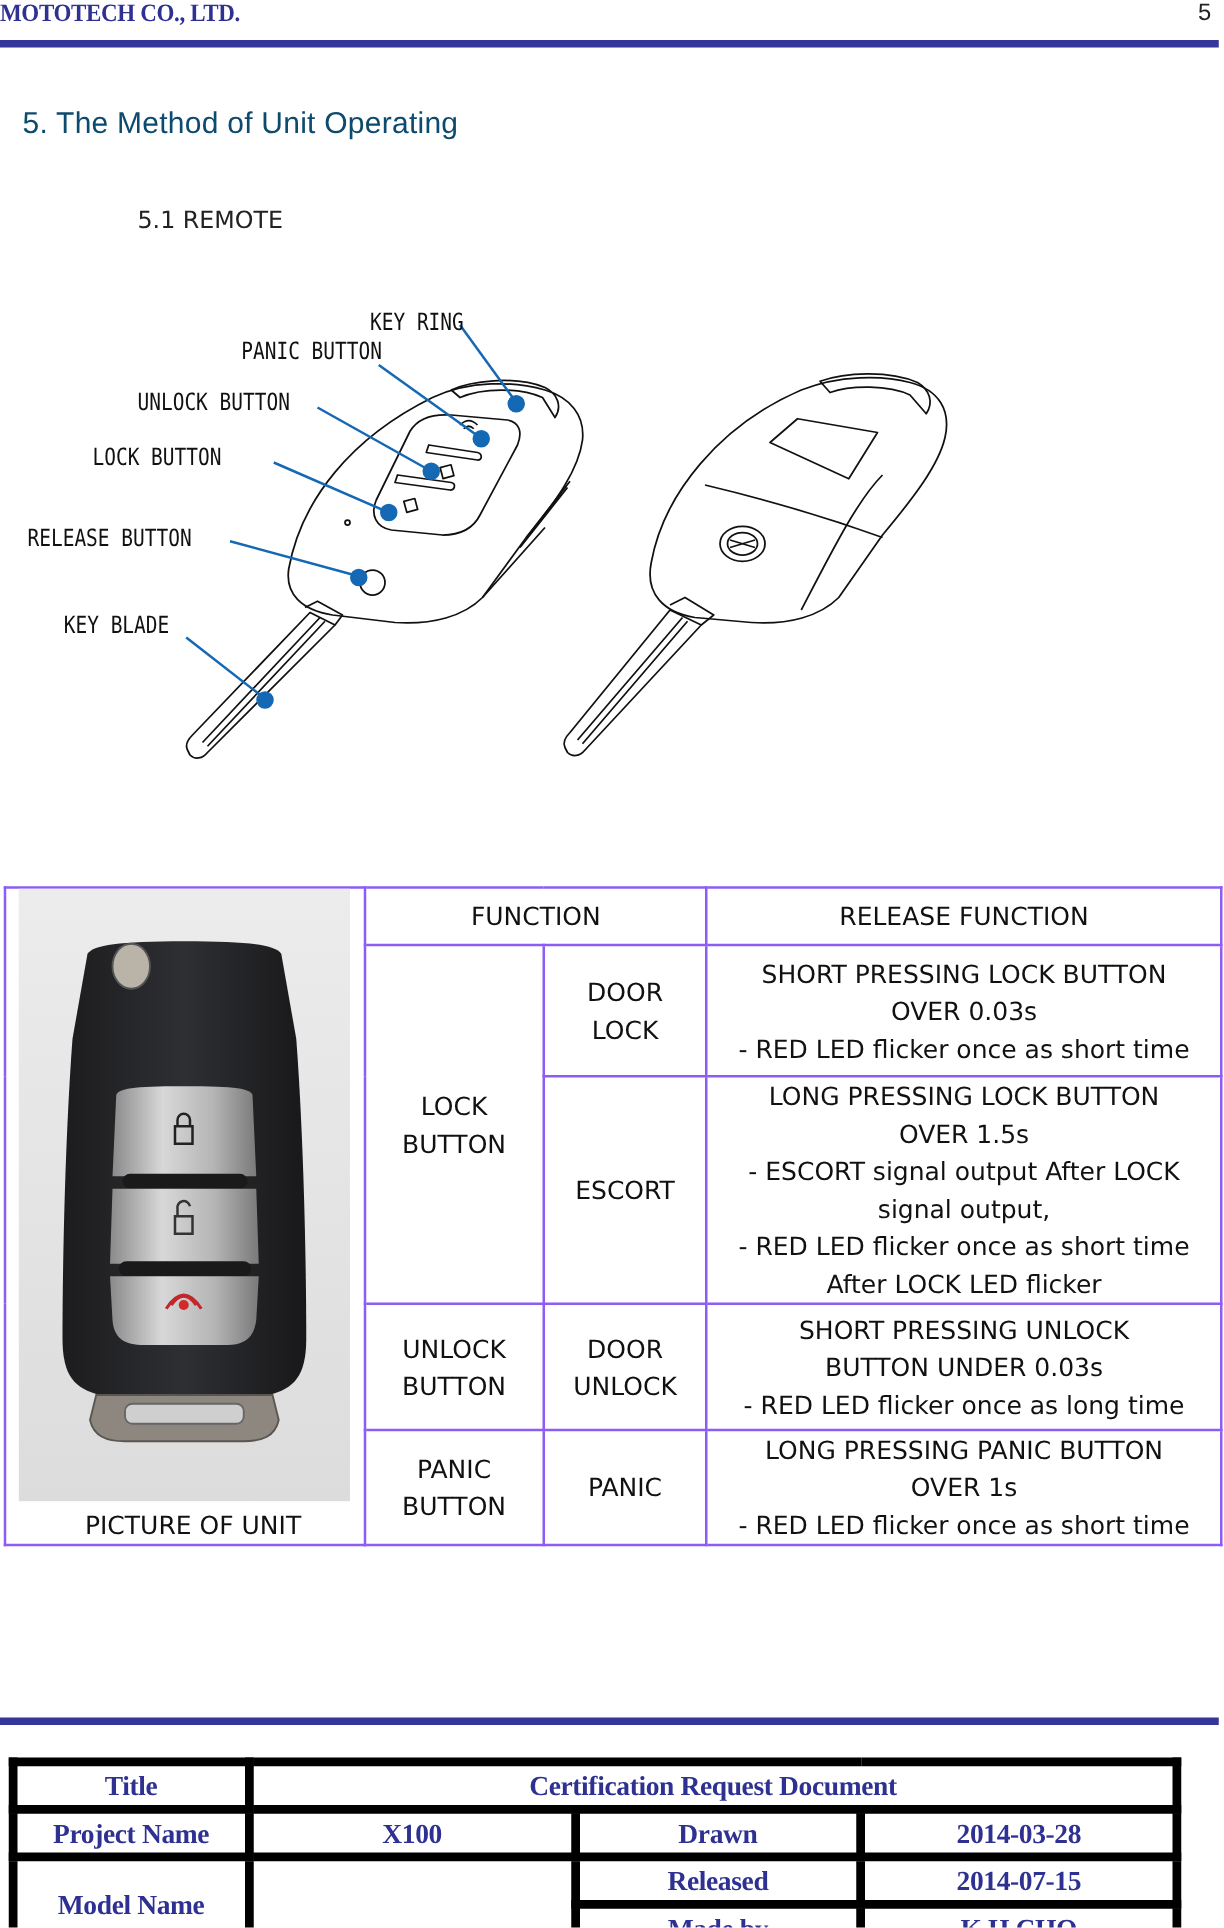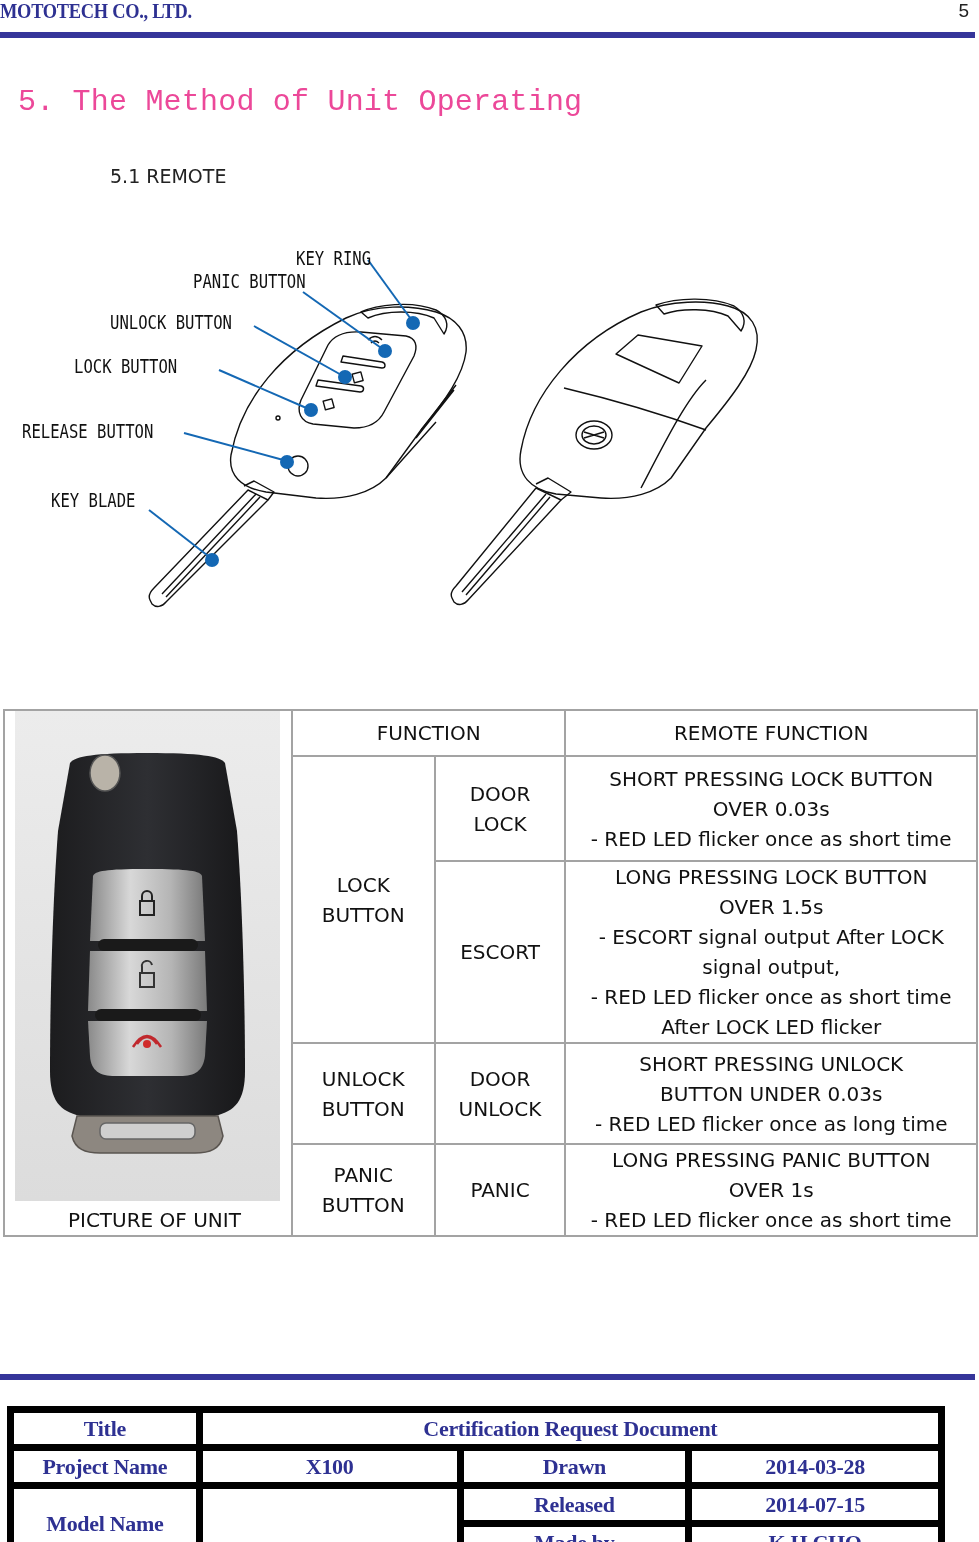--- a/index.html
+++ b/index.html
@@ -9,7 +9,7 @@
     .hdr-page { position: absolute; right: 10px; top: 0; font-family: "Liberation Sans", sans-serif; font-size: 19px; color: #222; }
     .hdr-rule { position: absolute; left: 0; top: 32px; width: 975px; height: 6px; background: #35359a; }
 
-    .h1 { position: absolute; left: 18px; top: 85px; font-family: Liberation Mono, monospace; font-size: 30px; color: #ec4899; letter-spacing: 0.2px; }
+    .h1 { position: absolute; left: 18px; top: 85px; font-family: Liberation Sans, sans-serif; font-size: 24px; color: #0c4a6e; letter-spacing: 0.2px; }
     .h2 { position: absolute; left: 110px; top: 165px; font-family: "DejaVu Sans", sans-serif; font-size: 19px; color: #222; font-weight: 400; }
 
     .diagram { position: absolute; left: 16px; top: 230px; width: 780px; height: 400px; }

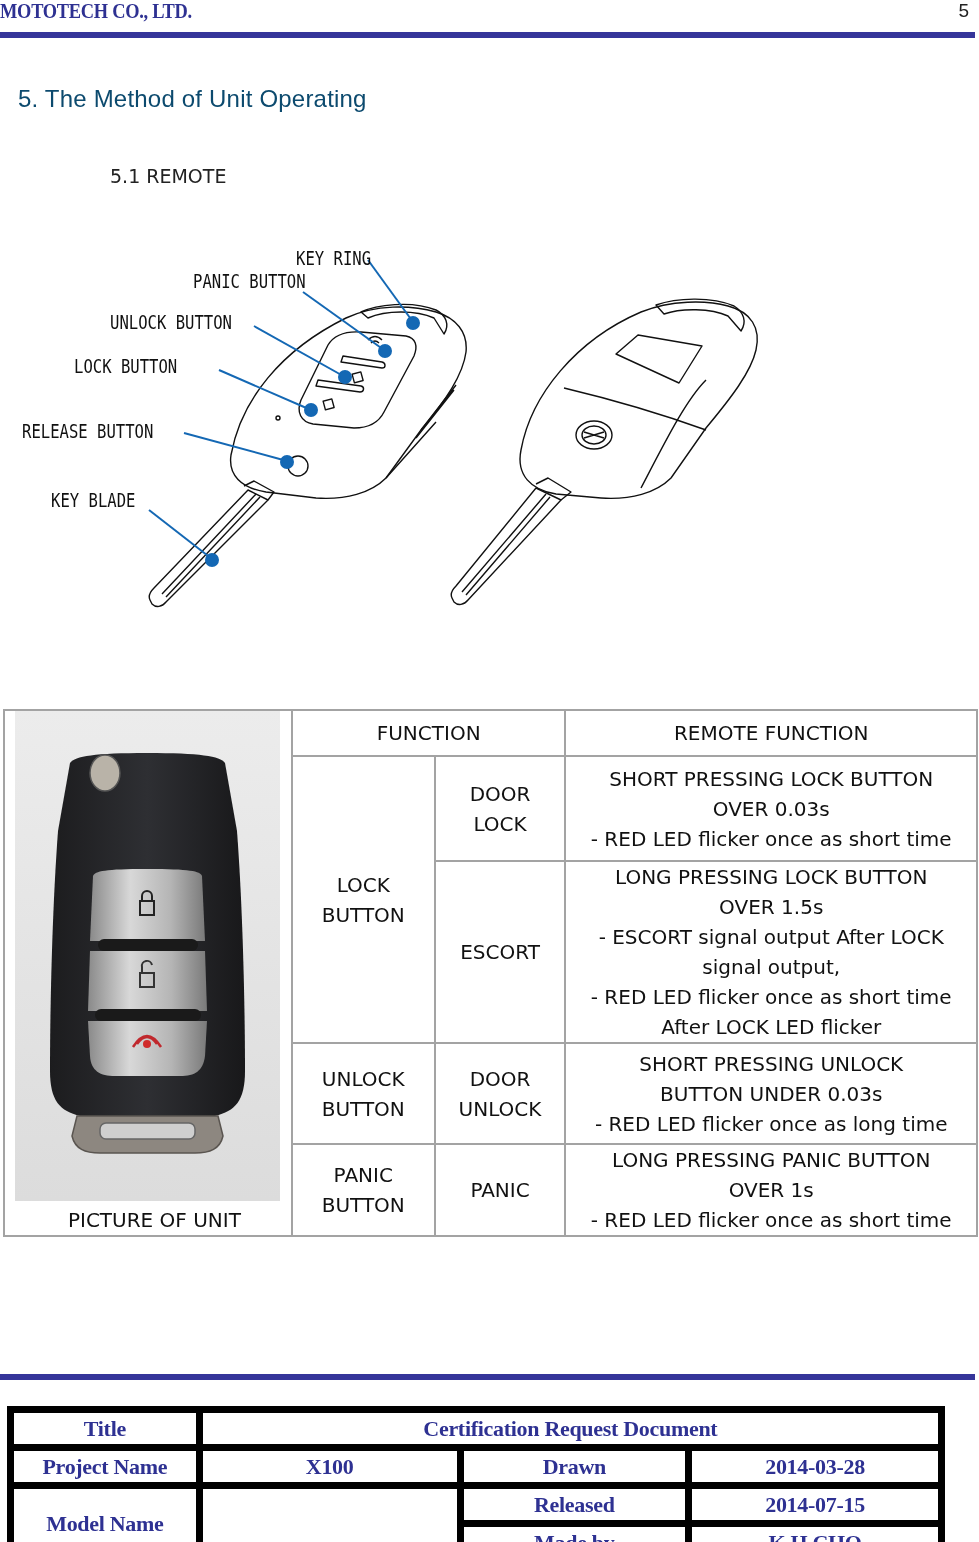--- a/index.html
+++ b/index.html
@@ -16,7 +16,7 @@
     .callout { position: absolute; font-family: "DejaVu Sans Mono", monospace; font-size: 19px; color: #111; transform: scaleX(0.82); transform-origin: left top; white-space: nowrap; }
 
     table.func { position: absolute; left: 3px; top: 709px; border-collapse: collapse; width: 975px; }
-    table.func td { border: 2px solid #a3a3a3; text-align: center; vertical-align: middle; font-family: "DejaVu Sans", sans-serif; font-size: 20px; line-height: 30px; color: #111; padding: 0 2px; }
+    table.func td { border: 2px solid #8b5cf6; text-align: center; vertical-align: middle; font-family: "DejaVu Sans", sans-serif; font-size: 20px; line-height: 30px; color: #111; padding: 0 2px; }
     .photo-cell { width: 283px; padding: 0 !important; vertical-align: top !important; }
     .photo-wrap { width: 265px; height: 490px; margin: 0 auto; margin-top: 0; position: relative; overflow: hidden; background: #e6e6e6; }
     .photo-caption { display: block; line-height: 30px; margin-top: 4px; padding-left: 13px; }

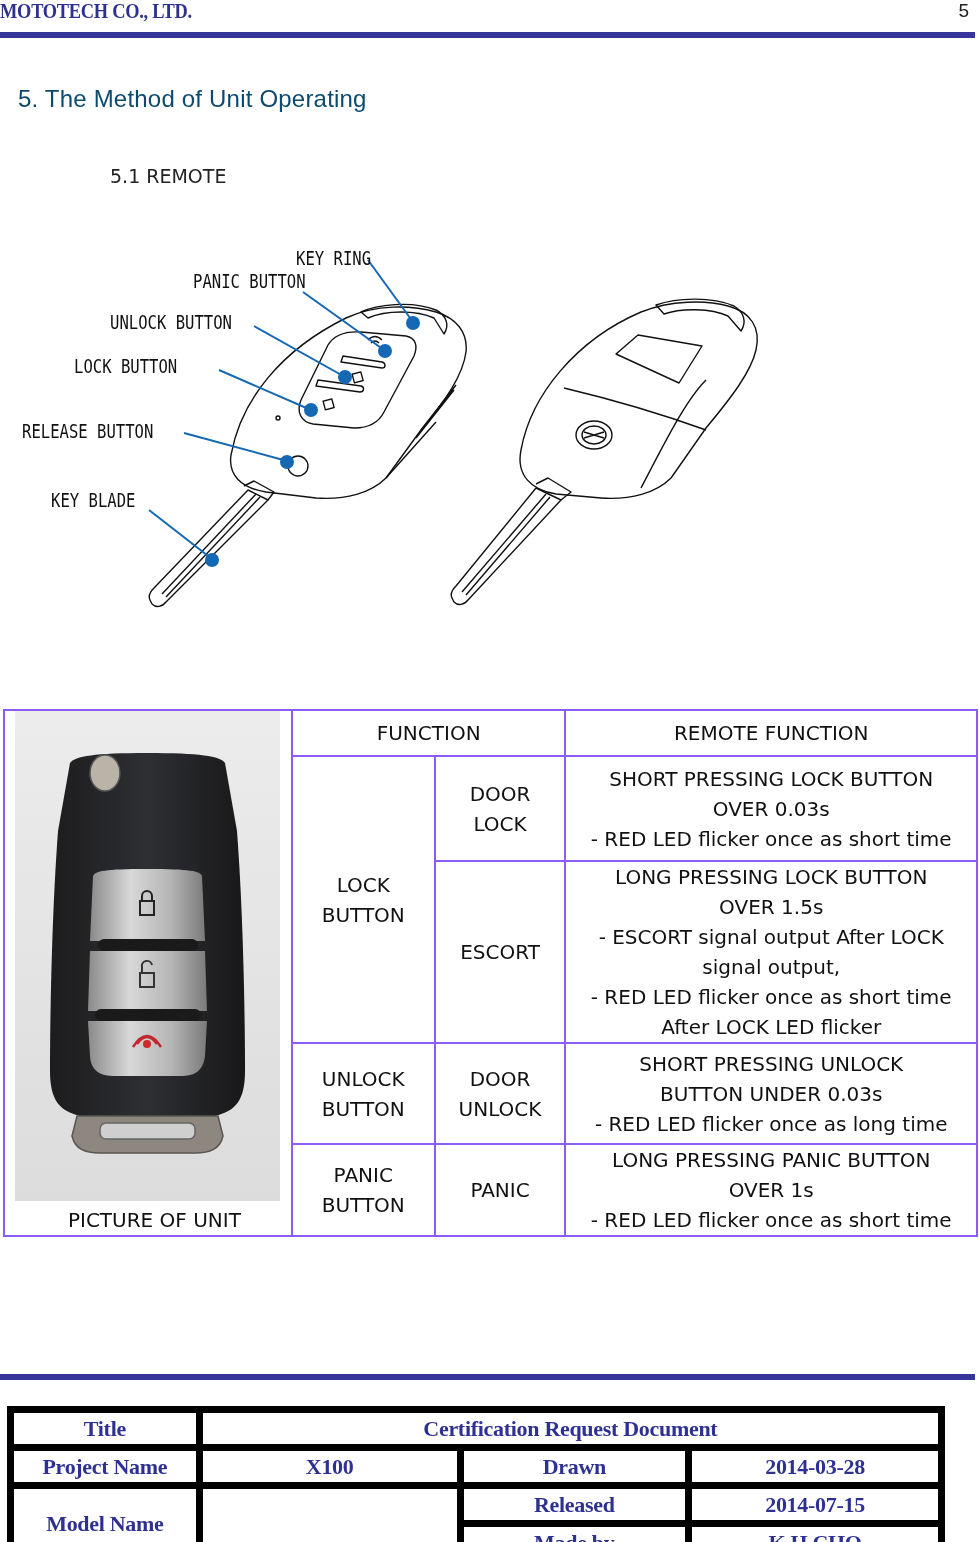--- a/index.html
+++ b/index.html
@@ -144,7 +144,7 @@
       <span class="photo-caption">PICTURE OF UNIT</span>
     </td>
     <td colspan="2">FUNCTION</td>
-    <td>REMOTE FUNCTION</td>
+    <td>RELEASE FUNCTION</td>
   </tr>
   <tr style="height:100px;">
     <td rowspan="2" style="white-space:pre-line;">LOCK

